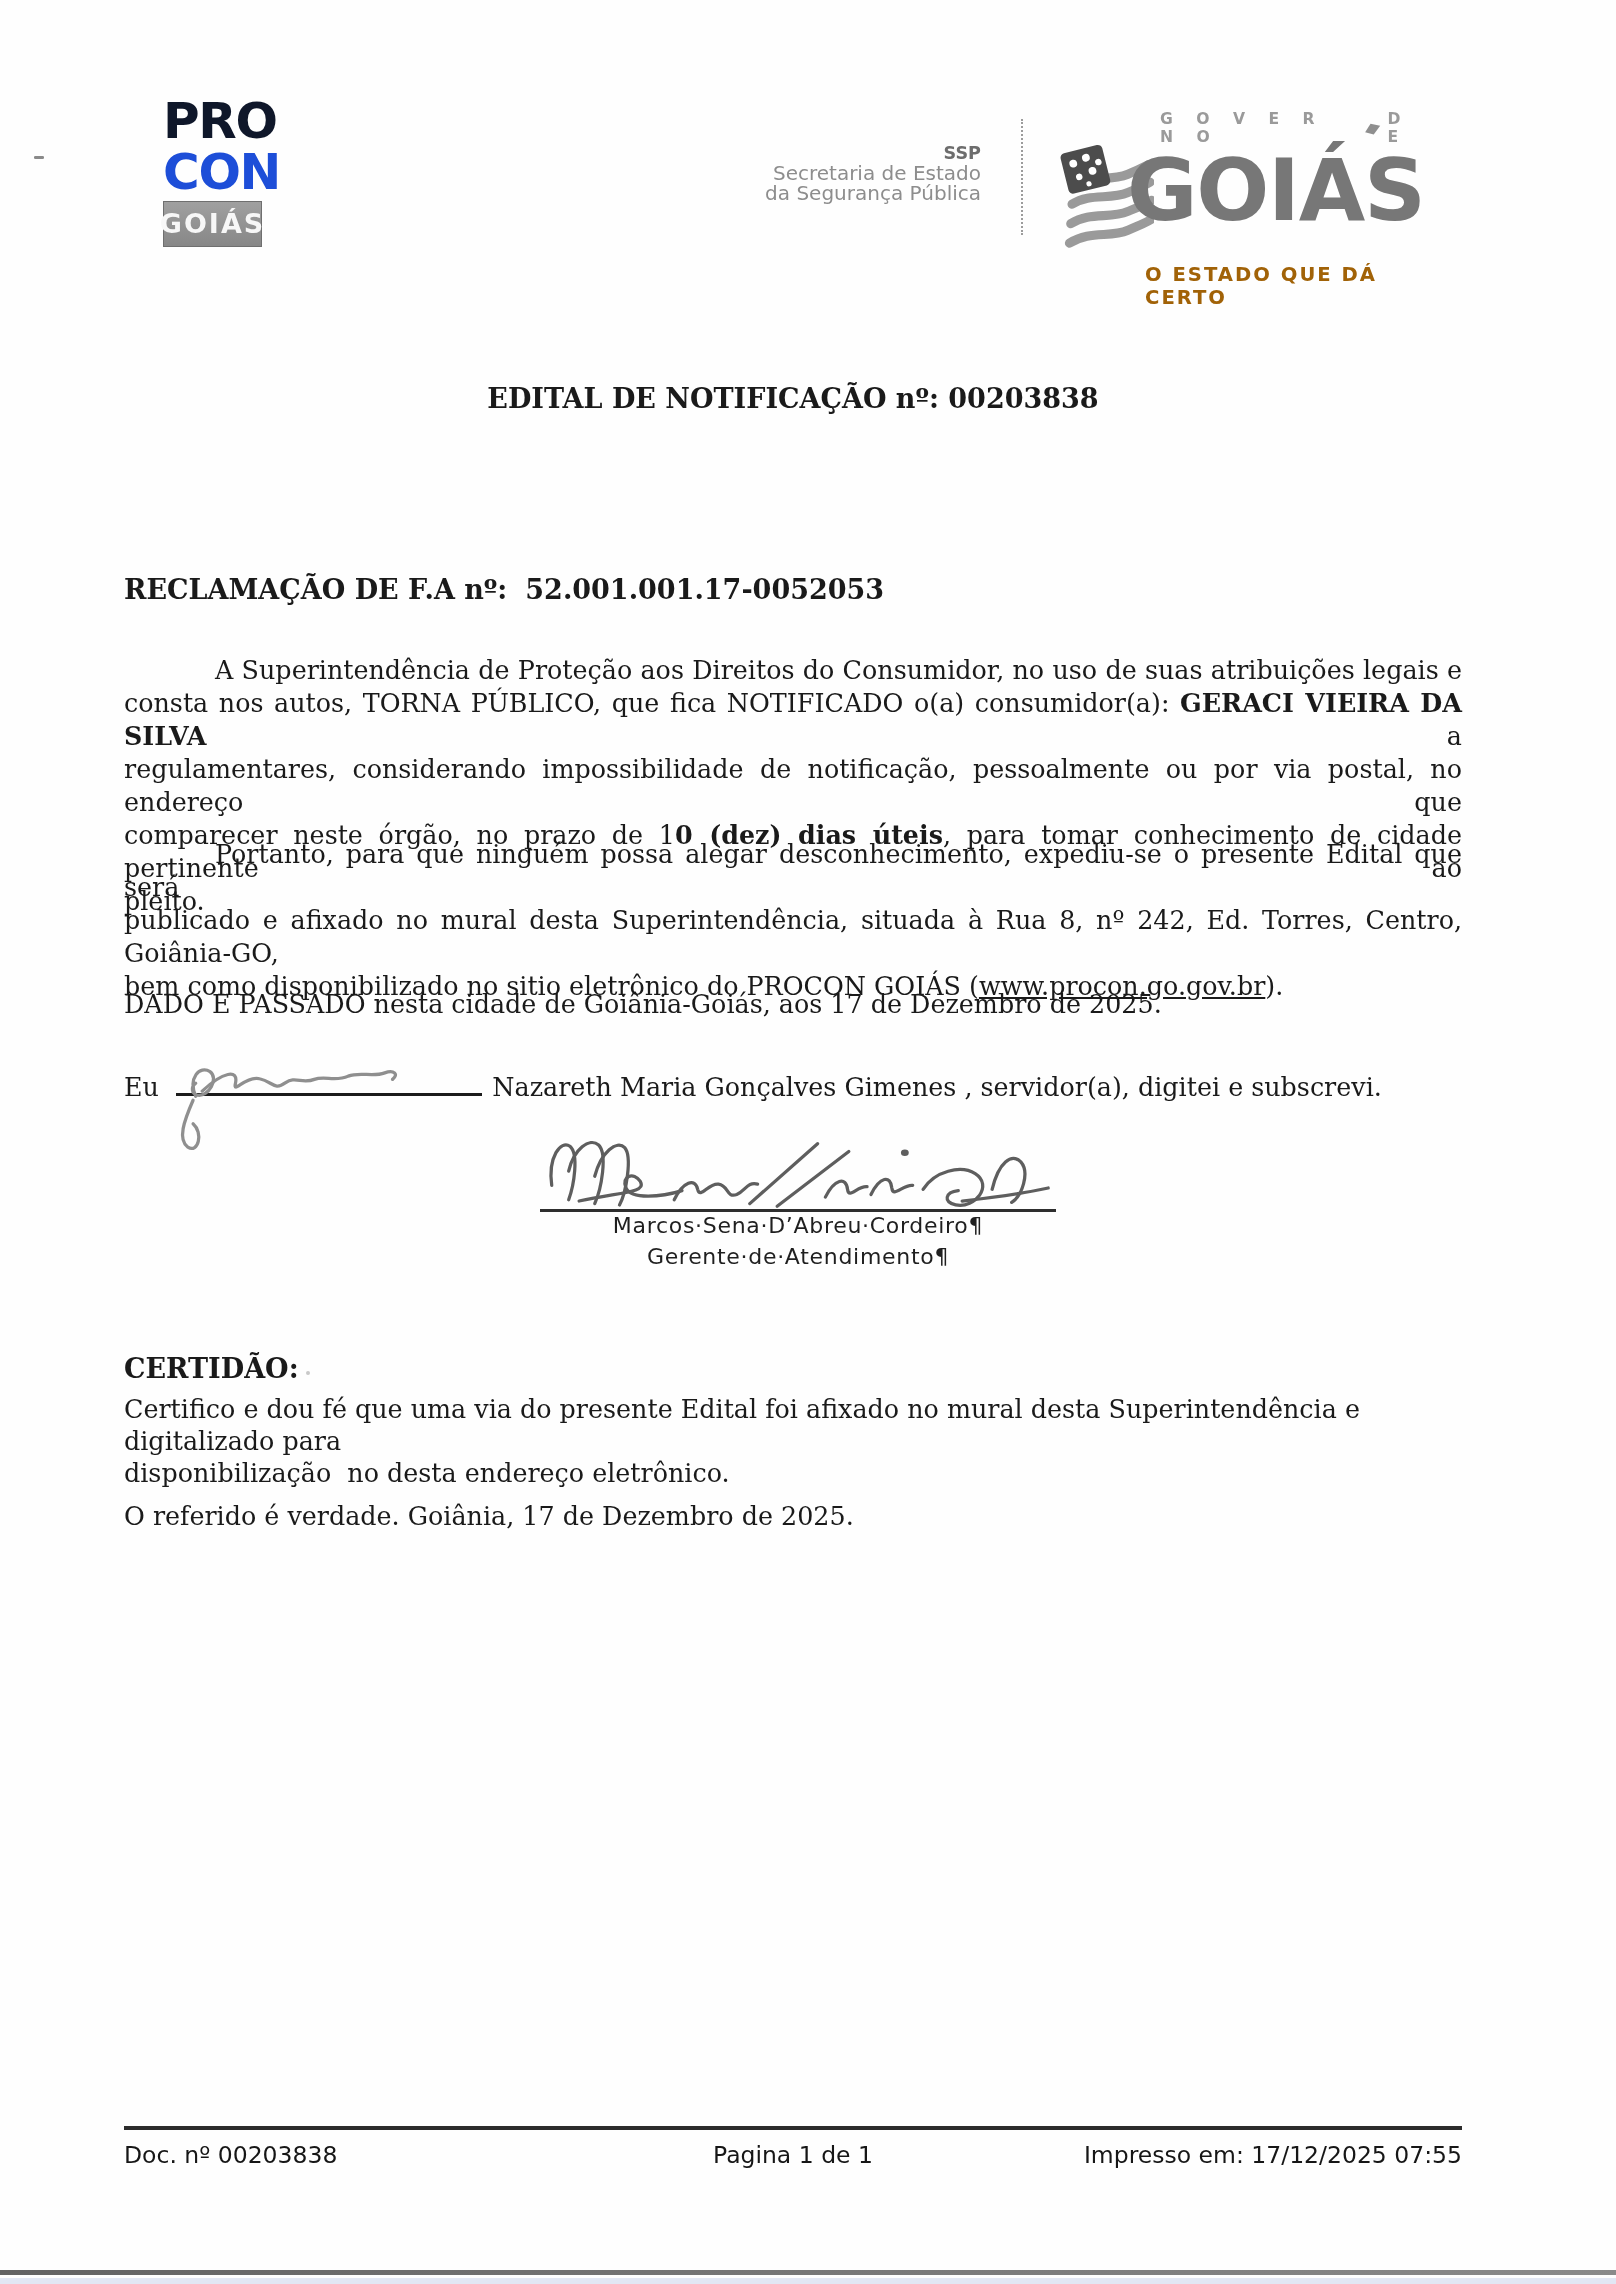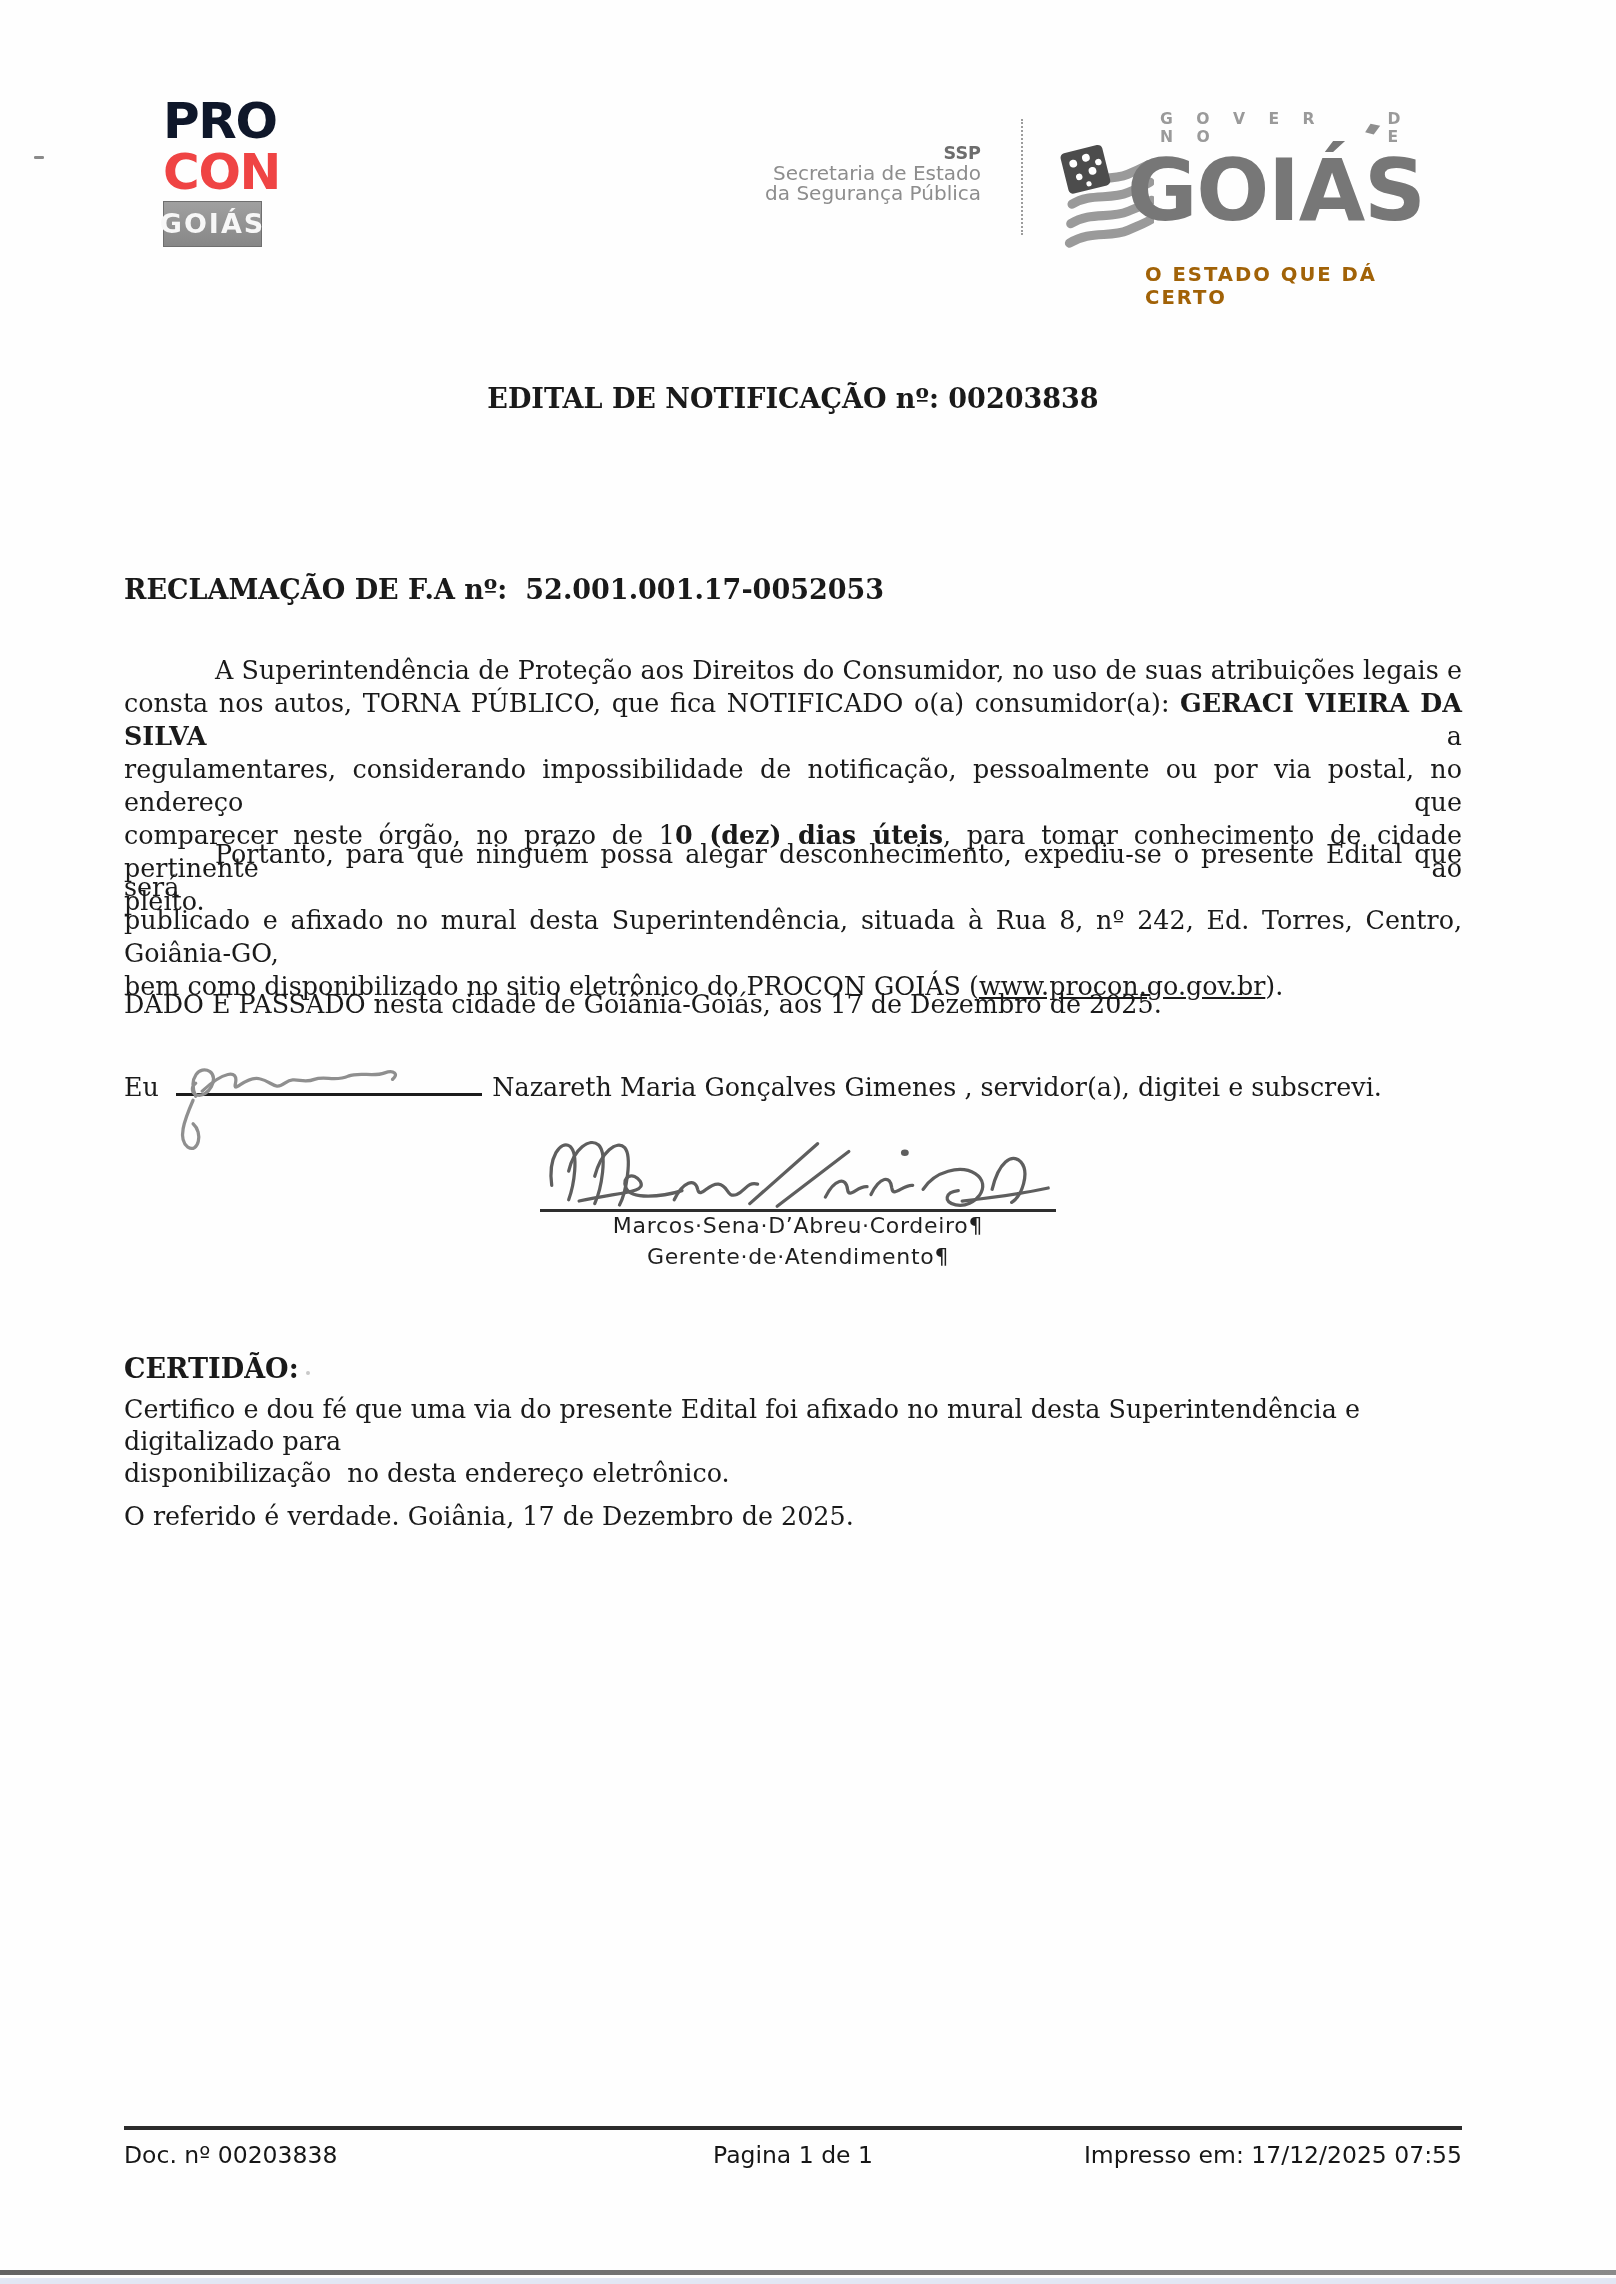--- a/index.html
+++ b/index.html
@@ -13,7 +13,7 @@
   .procon-logo { position:absolute; left:163px; top:96px; width:104px; }
   .procon-word { font-family:"DejaVu Sans","Liberation Sans",sans-serif; font-weight:900;
     font-size:50px; line-height:51px; letter-spacing:-1.3px; color:#0f172a; }
-  .procon-word.c2 { color:#ef4444; }
+  .procon-word.c2 { color:#1d4ed8; }
   .procon-box { margin-top:2.6px; width:99px; height:46px; background:linear-gradient(#a0a0a0,#878787);
     border:1.3px solid #6f6f6f; display:flex; align-items:center; justify-content:center; }
   .procon-box span { font-family:"DejaVu Sans","Liberation Sans",sans-serif; font-weight:700;

